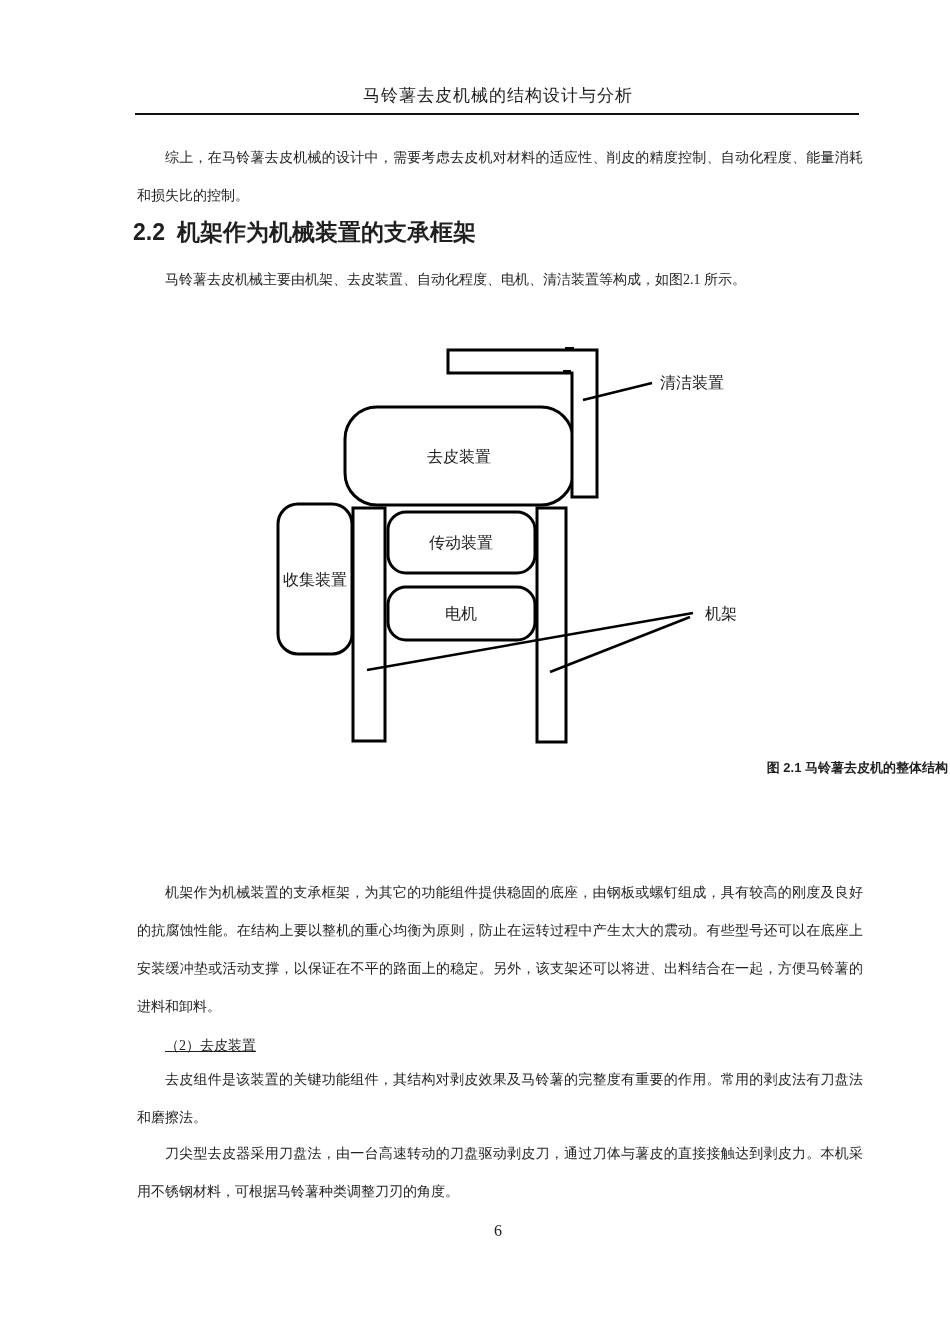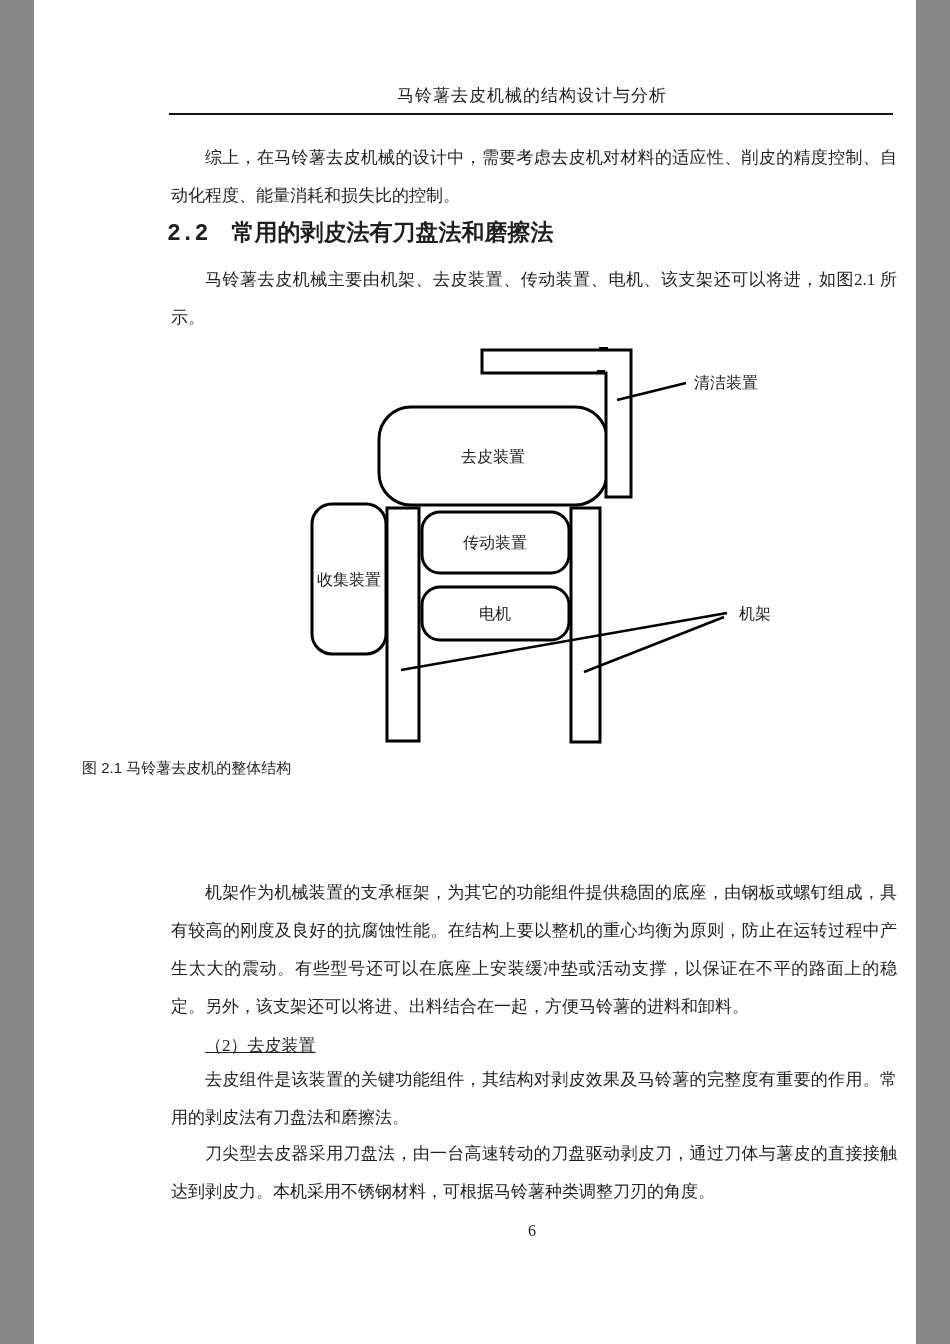--- a/index.html
+++ b/index.html
@@ -6,7 +6,7 @@
   body{background:#888;}
   .page{
     position:relative;
-    width:882px;height:1344px;
+    width:950px;height:1344px;
     background:#ffffff;
     margin:0 auto;
     overflow:hidden;

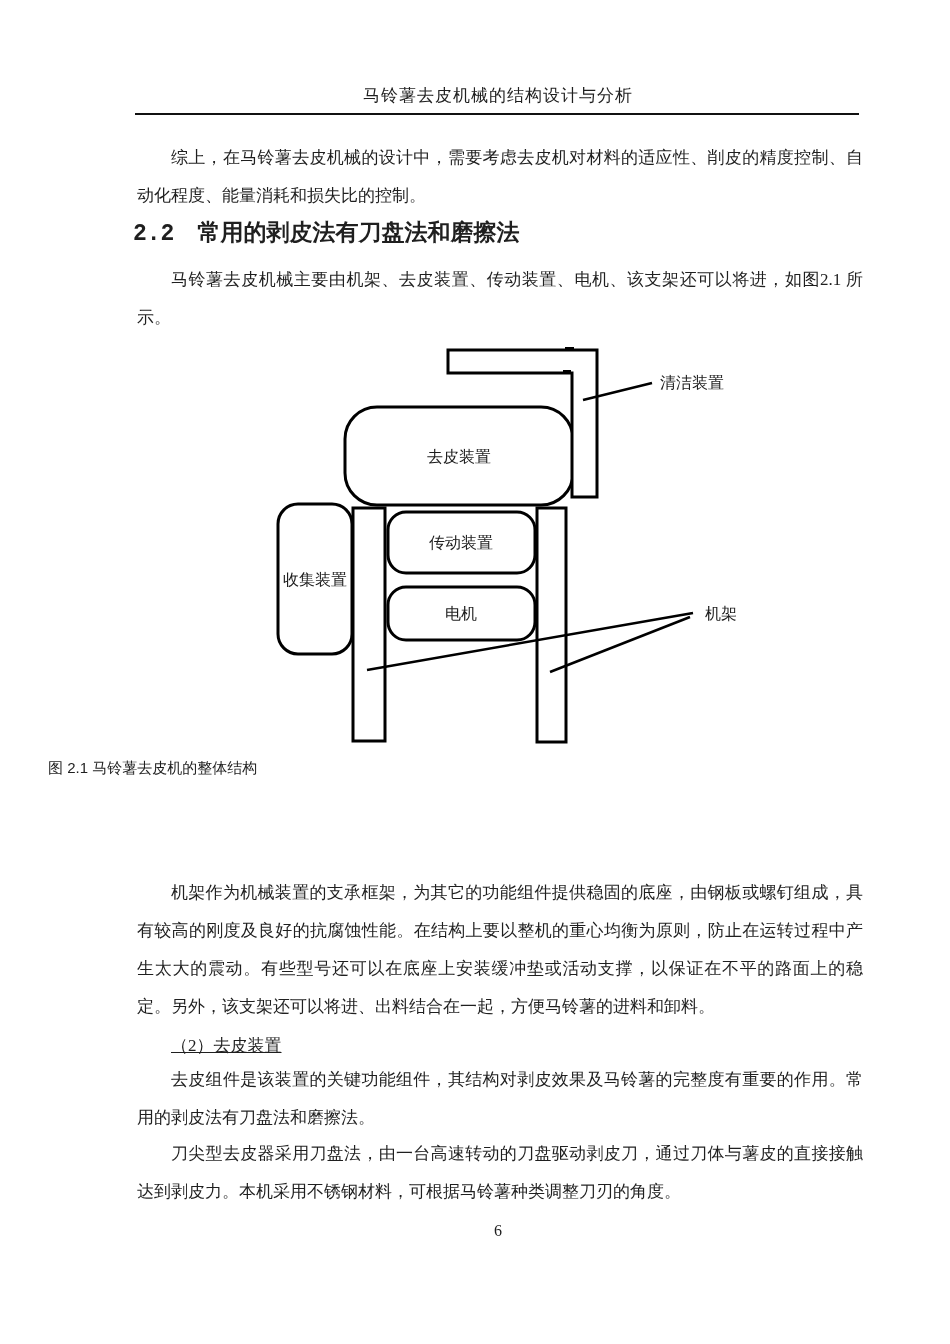--- a/index.html
+++ b/index.html
@@ -19,7 +19,7 @@
   .header-rule{top:113px;left:135px;width:724px;height:2px;background:#111;}
   .body-text{
     left:137px;width:726px;
-    font-size:17px;line-height:38px;
+    font-size:14px;line-height:38px;
     text-align:justify;
     margin:0;
   }

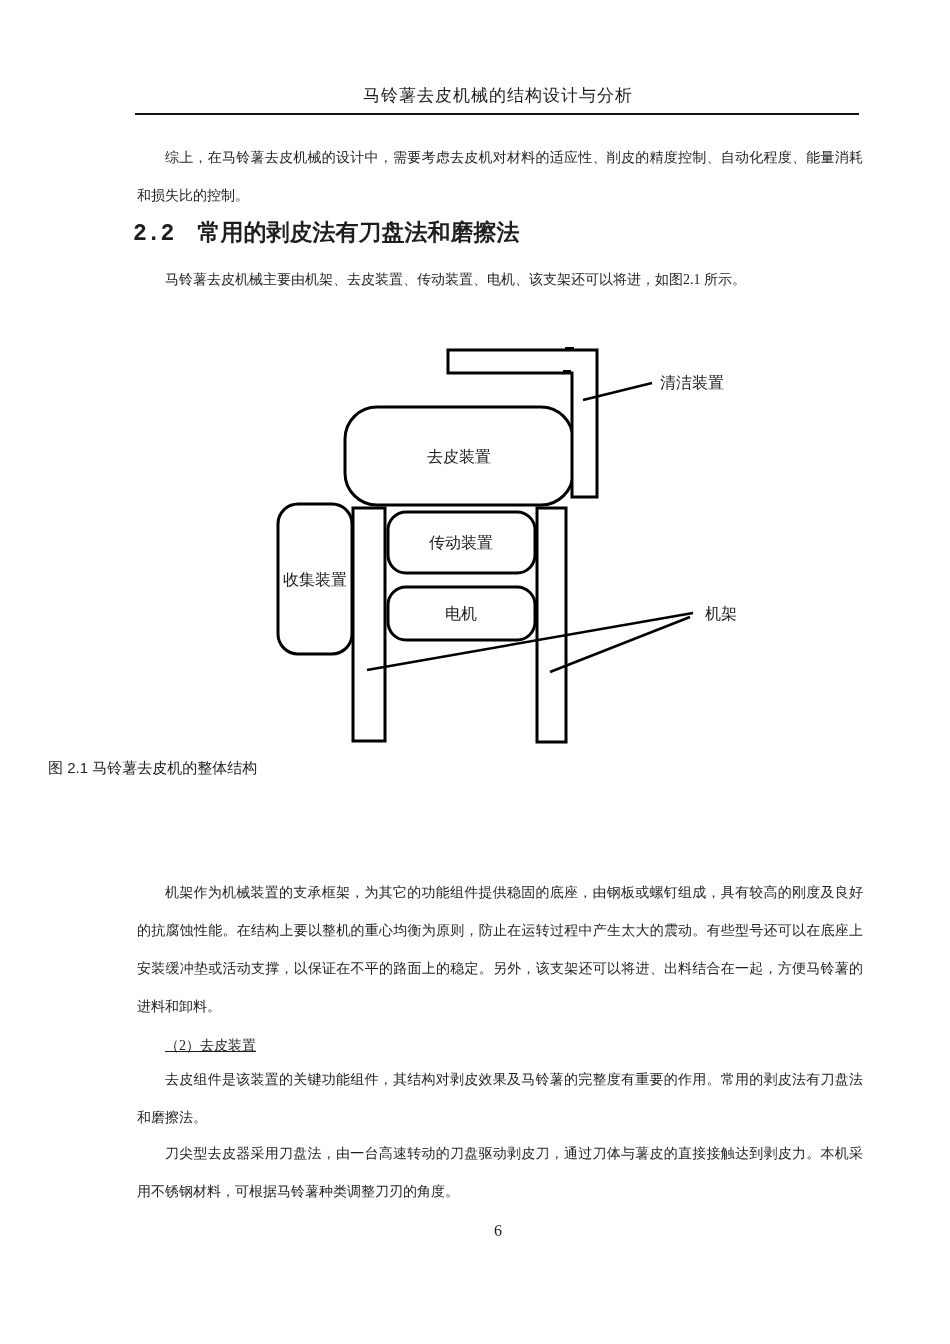--- a/index.html
+++ b/index.html
@@ -30,7 +30,7 @@
     font-family:"Liberation Sans", sans-serif;
     margin:0;
   }
-  .section-heading .num{font-family:Liberation Mono, monospace;margin-right:23px;}
+  .section-heading .num{font-family:Liberation Sans, sans-serif;margin-right:12px;}
   .figure-caption{
     top:759px;left:48px;width:900px;
     text-align:left;

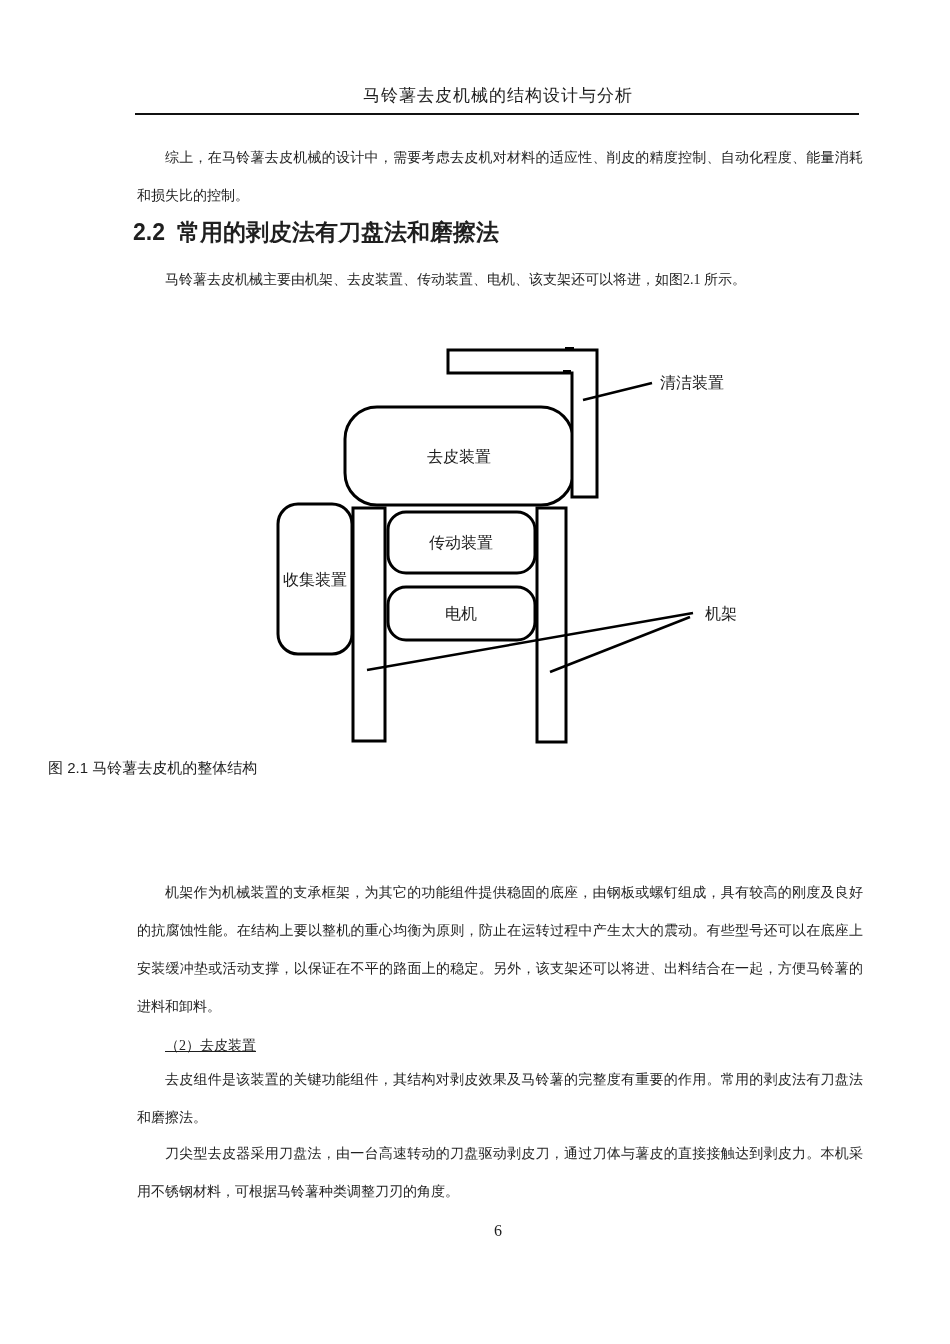--- a/index.html
+++ b/index.html
@@ -64,7 +64,7 @@
 
   <p class="abs body-text indent pos-intro">综上，在马铃薯去皮机械的设计中，需要考虑去皮机对材料的适应性、削皮的精度控制、自动化程度、能量消耗和损失比的控制。</p>
 
-  <h2 class="abs section-heading"><span class="num">2.2</span><span>常用的剥皮法有刀盘法和磨擦法</span></h2>
+  <h2 class="abs section-heading"><span class="num">2.2</span><span>机架作为机械装置的支承框架</span></h2>
 
   <p class="abs body-text indent pos-overview">马铃薯去皮机械主要由机架、去皮装置、传动装置、电机、该支架还可以将进，如图2.1 所示。</p>
 

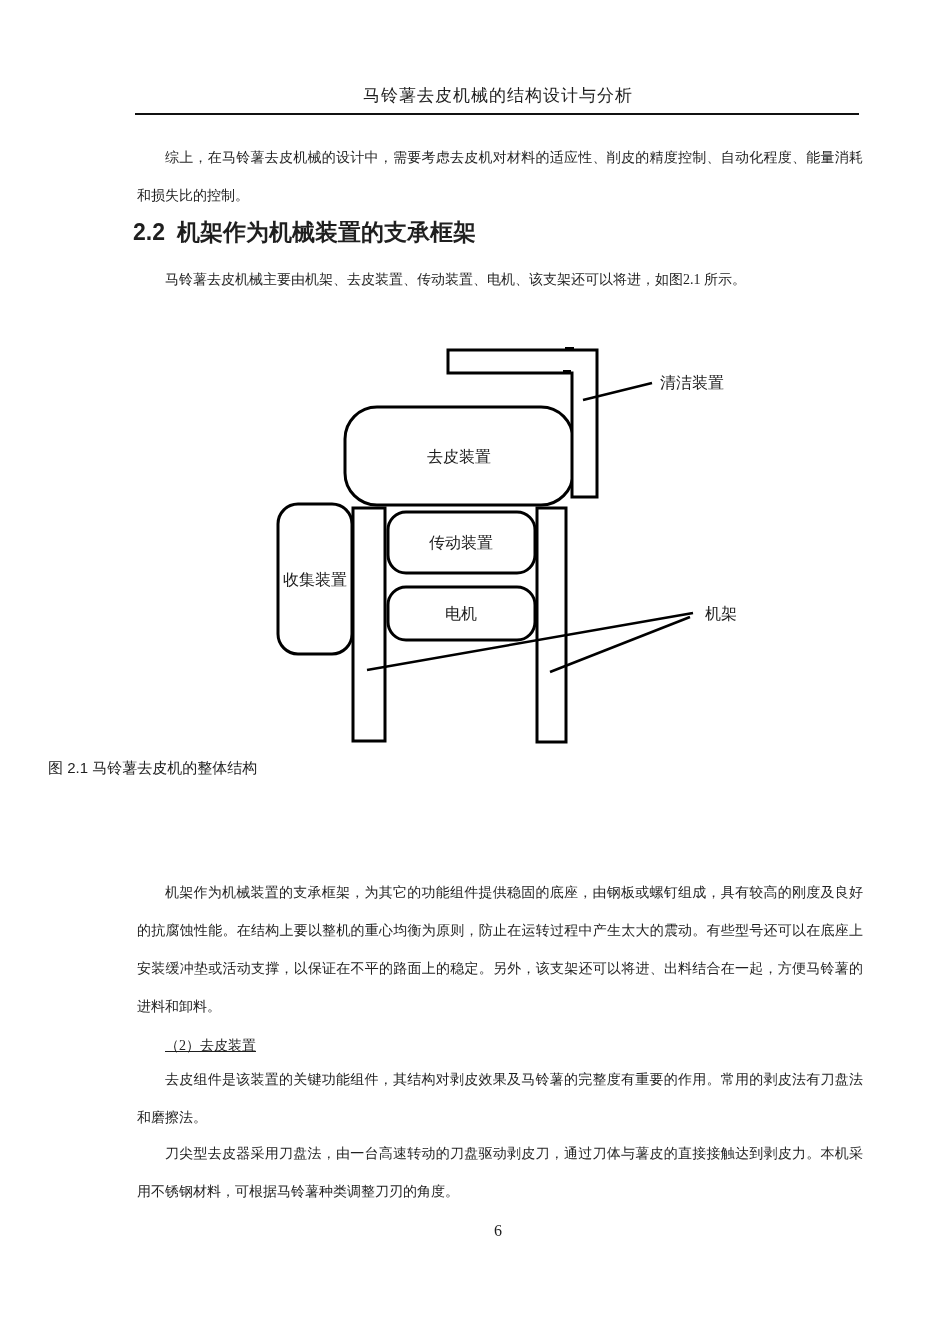--- a/index.html
+++ b/index.html
@@ -66,7 +66,7 @@
 
   <h2 class="abs section-heading"><span class="num">2.2</span><span>机架作为机械装置的支承框架</span></h2>
 
-  <p class="abs body-text indent pos-overview">马铃薯去皮机械主要由机架、去皮装置、传动装置、电机、该支架还可以将进，如图2.1 所示。</p>
+  <p class="abs body-text indent pos-overview">马铃薯去皮机械主要由机架、去皮装置、自动化程度、电机、清洁装置等构成，如图2.1 所示。</p>
 
   <svg class="abs figure-svg" width="480" height="408" viewBox="0 0 480 408" xmlns="http://www.w3.org/2000/svg">
 

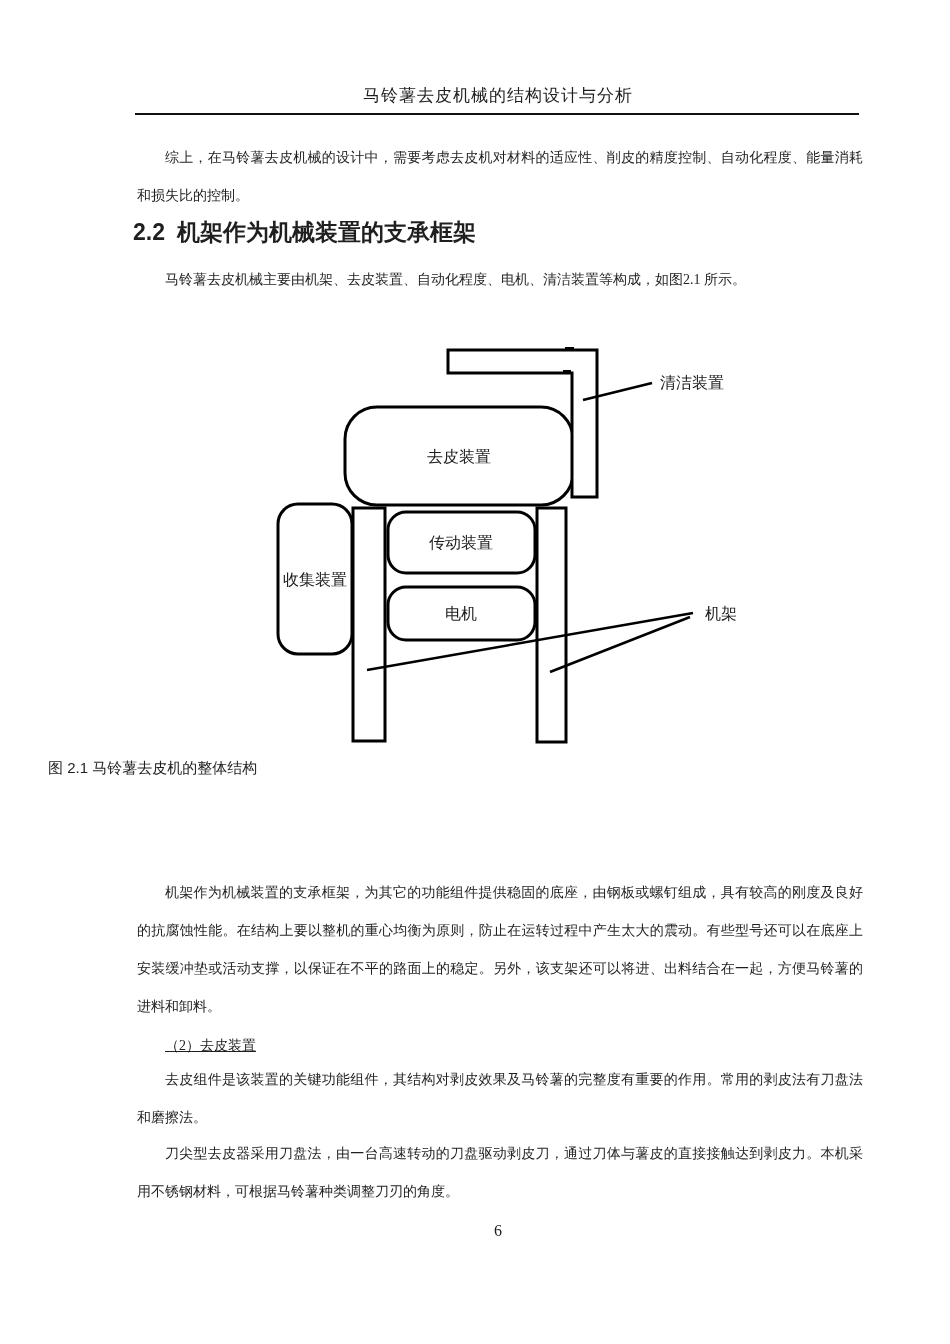--- a/index.html
+++ b/index.html
@@ -33,8 +33,8 @@
   .section-heading .num{font-family:Liberation Sans, sans-serif;margin-right:12px;}
   .figure-caption{
     top:759px;left:48px;width:900px;
-    text-align:left;
-    font-size:15px;font-weight:normal;
+    text-align:right;
+    font-size:13px;font-weight:bold;
     font-family:"Liberation Sans", sans-serif;
   }
   .figure-svg{left:262px;top:342px;}

